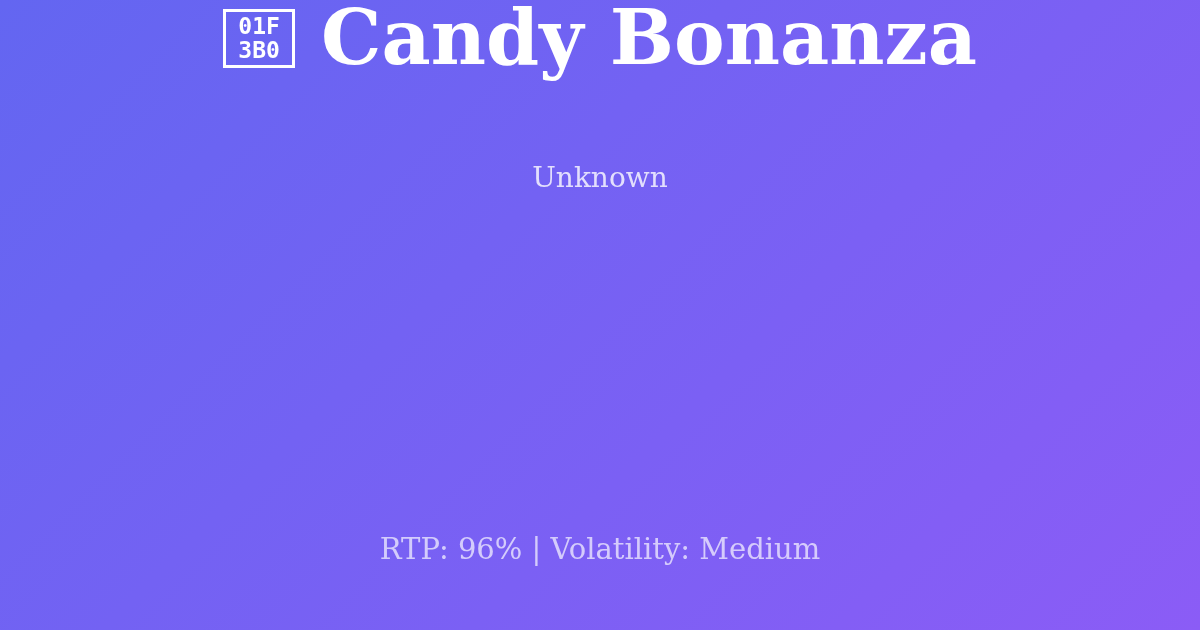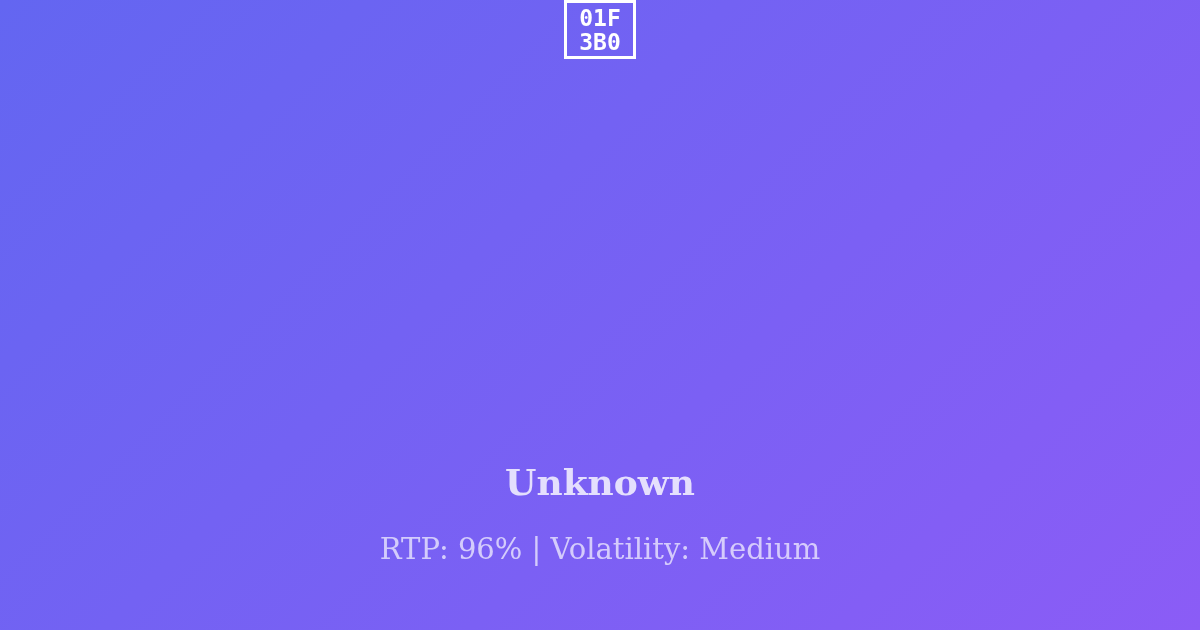--- a/index.html
+++ b/index.html
@@ -36,7 +36,7 @@
     display: flex;
     flex-direction: column;
     align-items: center;
-    justify-content: space-between;
+    justify-content: flex-start;
   }
 
   .title-row {

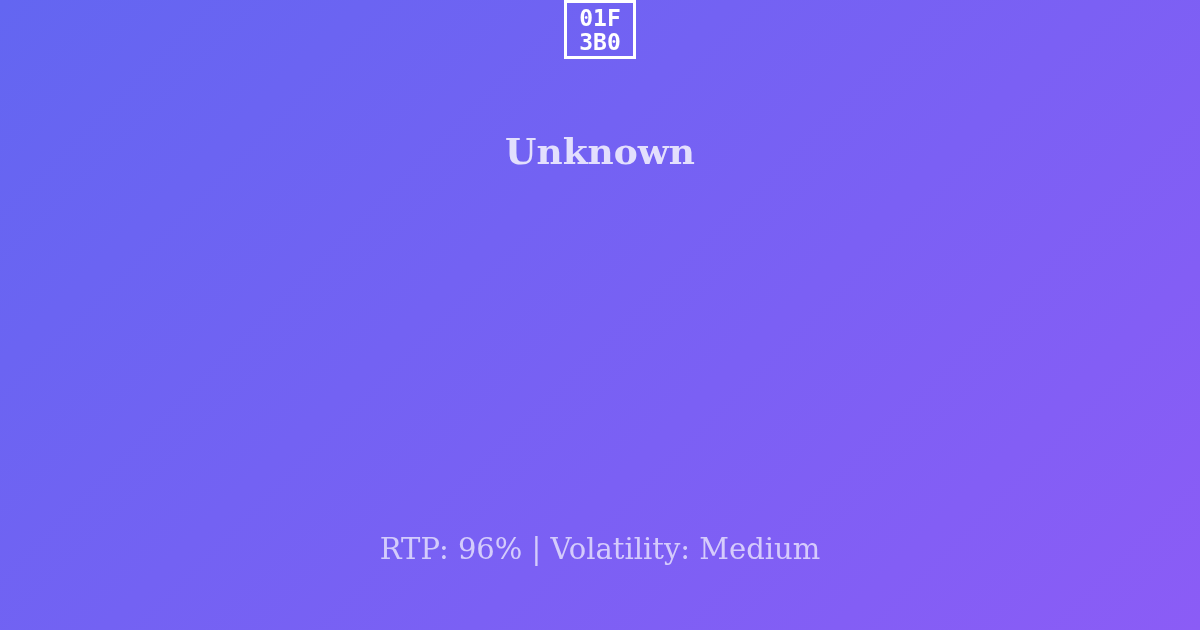--- a/index.html
+++ b/index.html
@@ -125,6 +125,7 @@
         <span class="hex-row">3B0</span>
       </span>
 
+      <h1 class="og-title">Candy Bonanza</h1>
 
     </div>
 

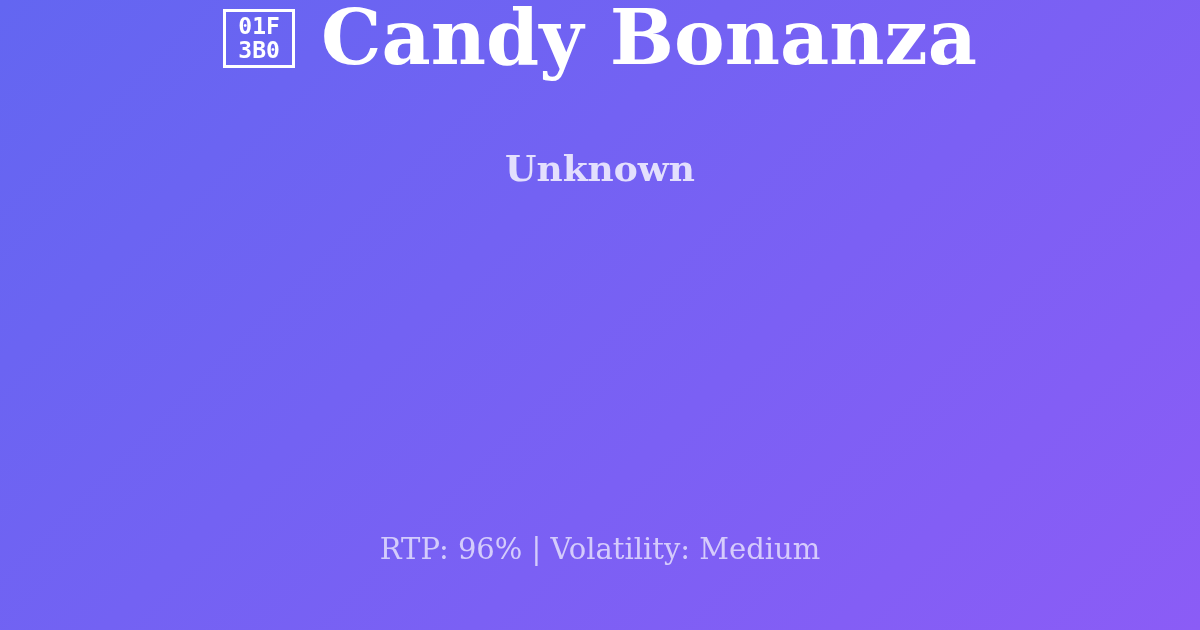--- a/index.html
+++ b/index.html
@@ -83,11 +83,11 @@
 
   .og-subtitle {
     font-family: "DejaVu Serif", "Liberation Serif", serif;
-    font-weight: 700;
-    font-size: 36px;
+    font-weight: 400;
+    font-size: 28px;
     line-height: 1;
     color: rgba(255, 255, 255, 0.80);
-    margin: 0;
+    margin: 14px;
     padding-top: 74px;
     white-space: nowrap;
   }

